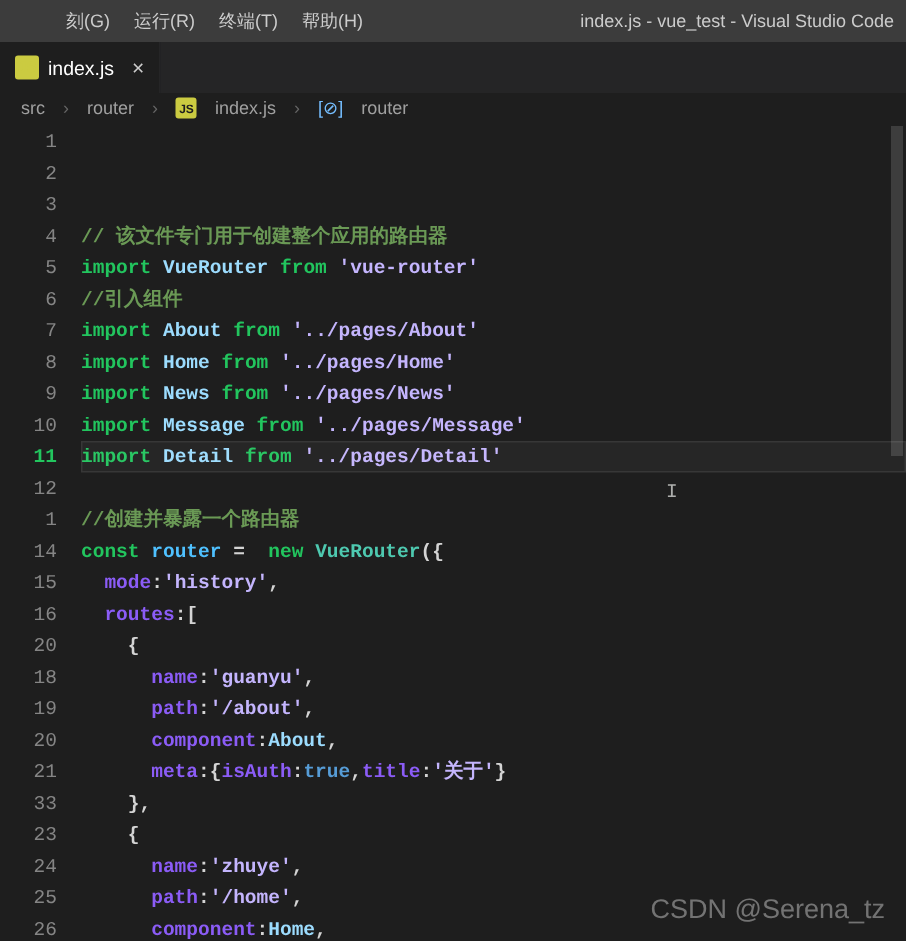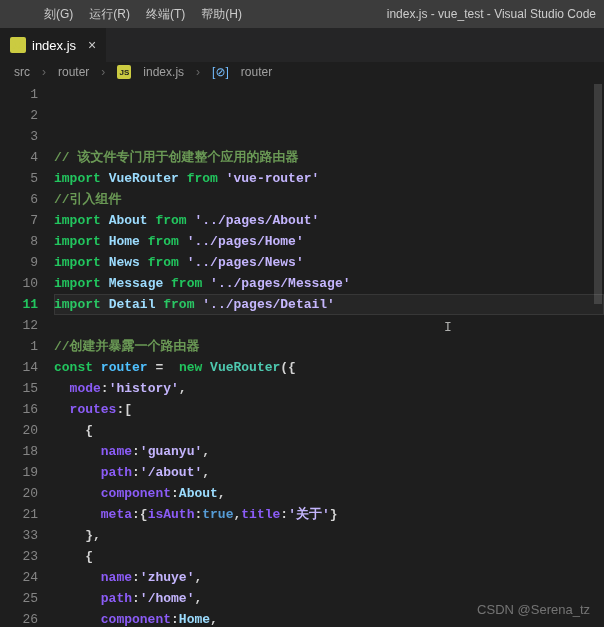--- a/index.html
+++ b/index.html
@@ -141,7 +141,7 @@
     right: 14px;
     color: rgba(200,200,200,0.5);
     font-family: -apple-system, "Segoe UI", sans-serif;
-    font-size: 13px;
+    font-size: 18px;
     pointer-events: none;
   }
   .scrollbar-v {

